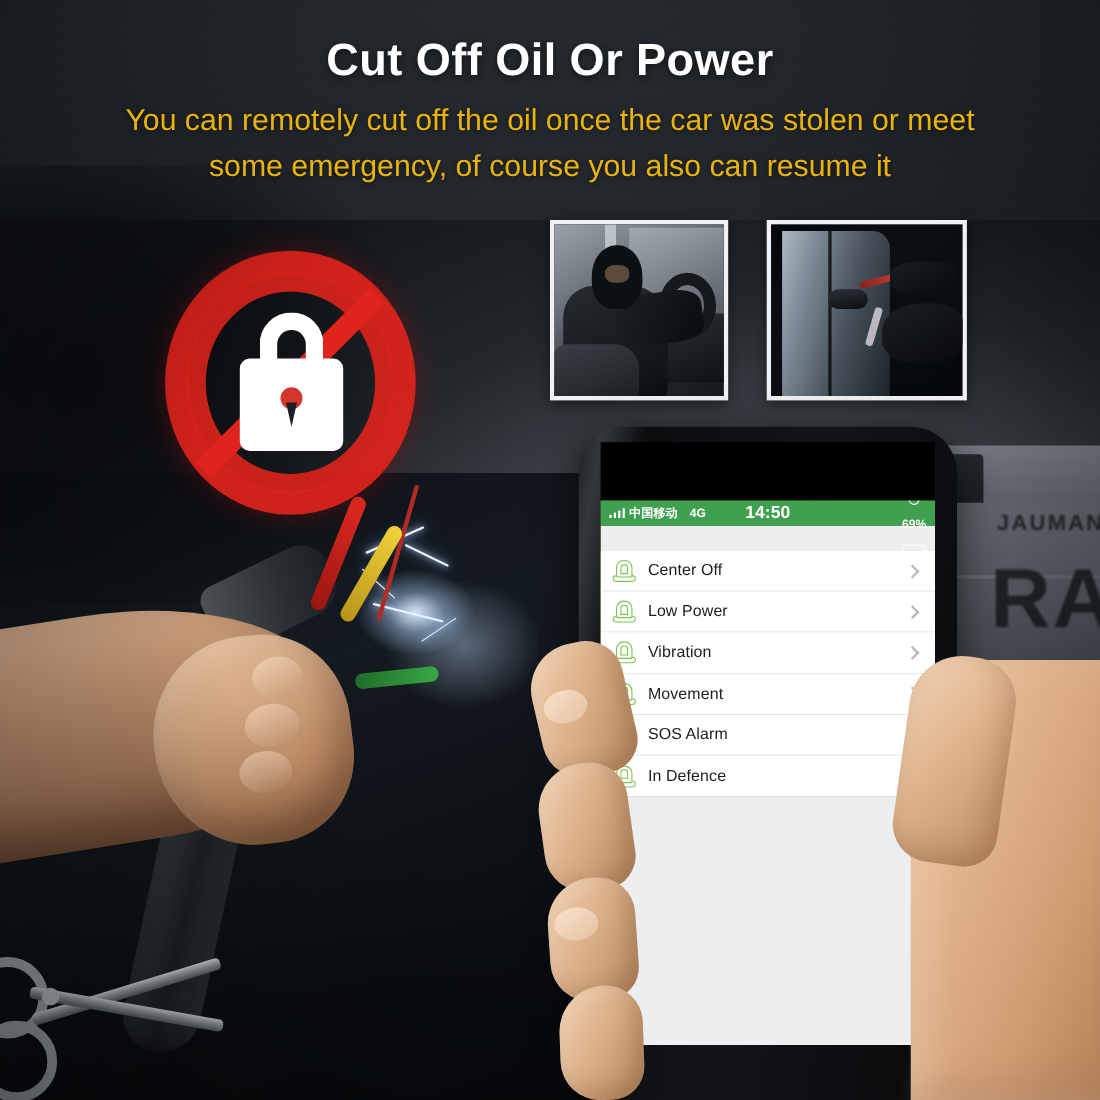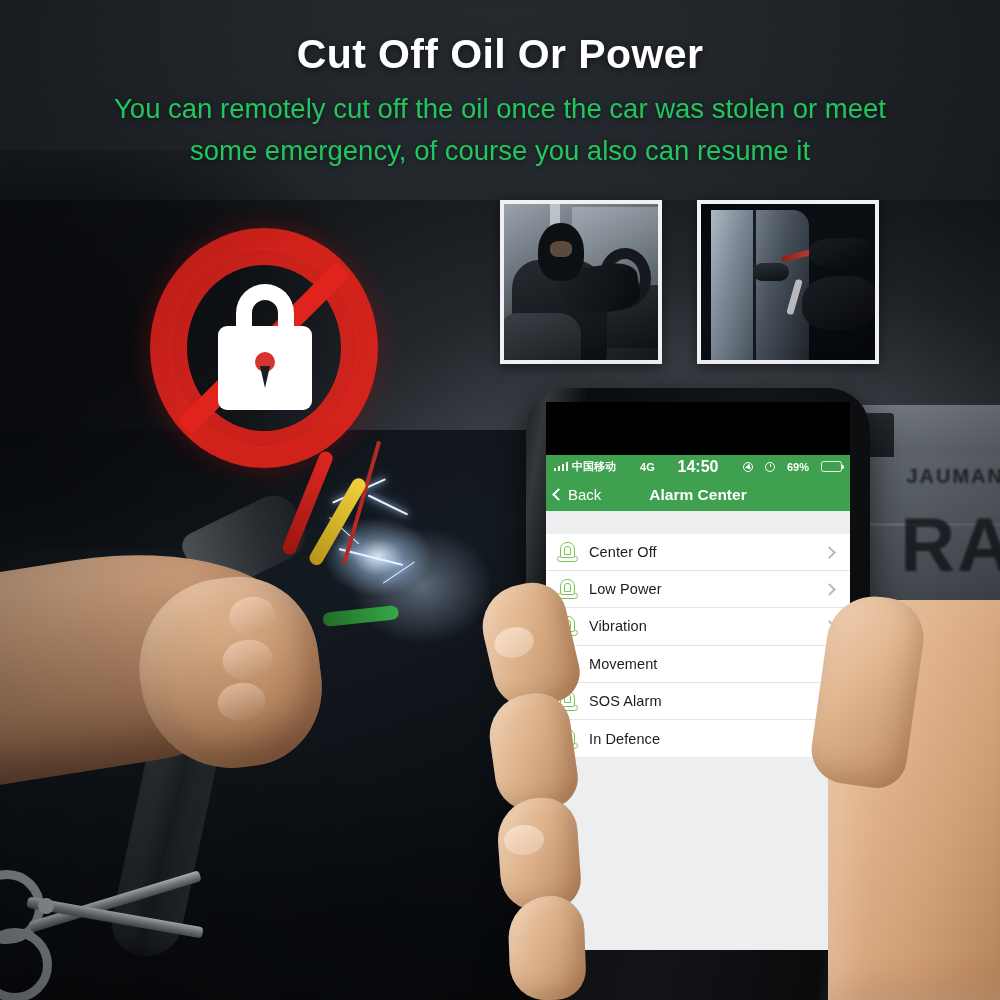--- a/index.html
+++ b/index.html
@@ -182,7 +182,7 @@
     margin-top:31px; text-shadow:0 2px 7px rgba(0,0,0,.55);
   }
   .h-sub {
-    font-size:27.5px; color:#22c55e; line-height:1.45; font-weight:400;
+    font-size:27.5px; color:#eab308; line-height:1.45; font-weight:400;
     margin-top:11px; text-shadow:0 1px 5px rgba(0,0,0,.5);
   }
 

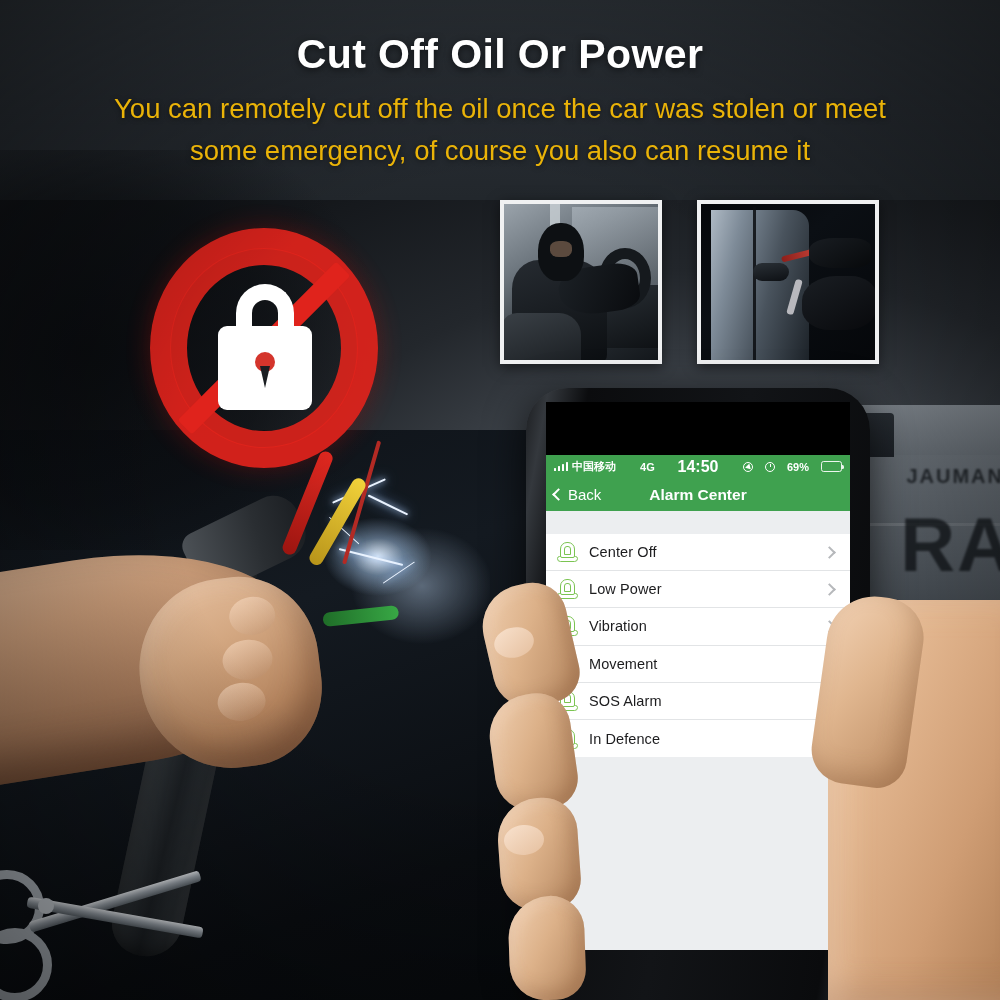--- a/index.html
+++ b/index.html
@@ -246,7 +246,7 @@
   .sig i:nth-child(1){height:3.5px}.sig i:nth-child(2){height:5.5px}
   .sig i:nth-child(3){height:7.5px}.sig i:nth-child(4){height:9px}
   .sb-carrier { font-size:11px; }
-  .sb-net { font-size:11px; margin-left:20px; }
+  .sb-net { font-size:11px; margin-left:7px; }
   .sb-time {
     position:absolute; left:0; right:0; text-align:center;
     font-size:16px; font-weight:700; pointer-events:none;

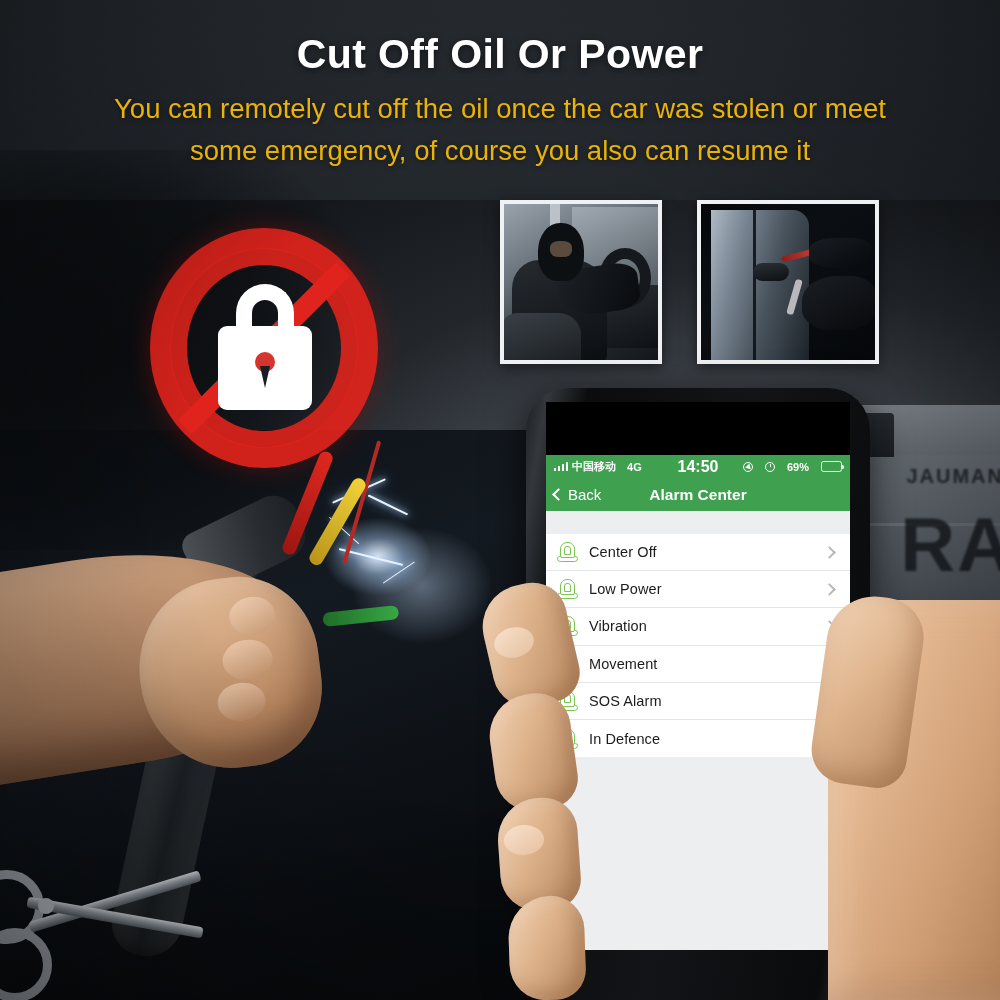--- a/index.html
+++ b/index.html
@@ -251,7 +251,7 @@
     position:absolute; left:0; right:0; text-align:center;
     font-size:16px; font-weight:700; pointer-events:none;
   }
-  .sb-right { margin-left:auto; display:flex; align-items:center; gap:12px; position:relative; z-index:2; }
+  .sb-right { margin-left:auto; display:flex; align-items:center; gap:12px; position:relative; z-index:2;flex-direction:column; }
   .ic-loc, .ic-alarm {
     width:10px; height:10px; border-radius:50%; border:1.3px solid #fff; position:relative;
   }

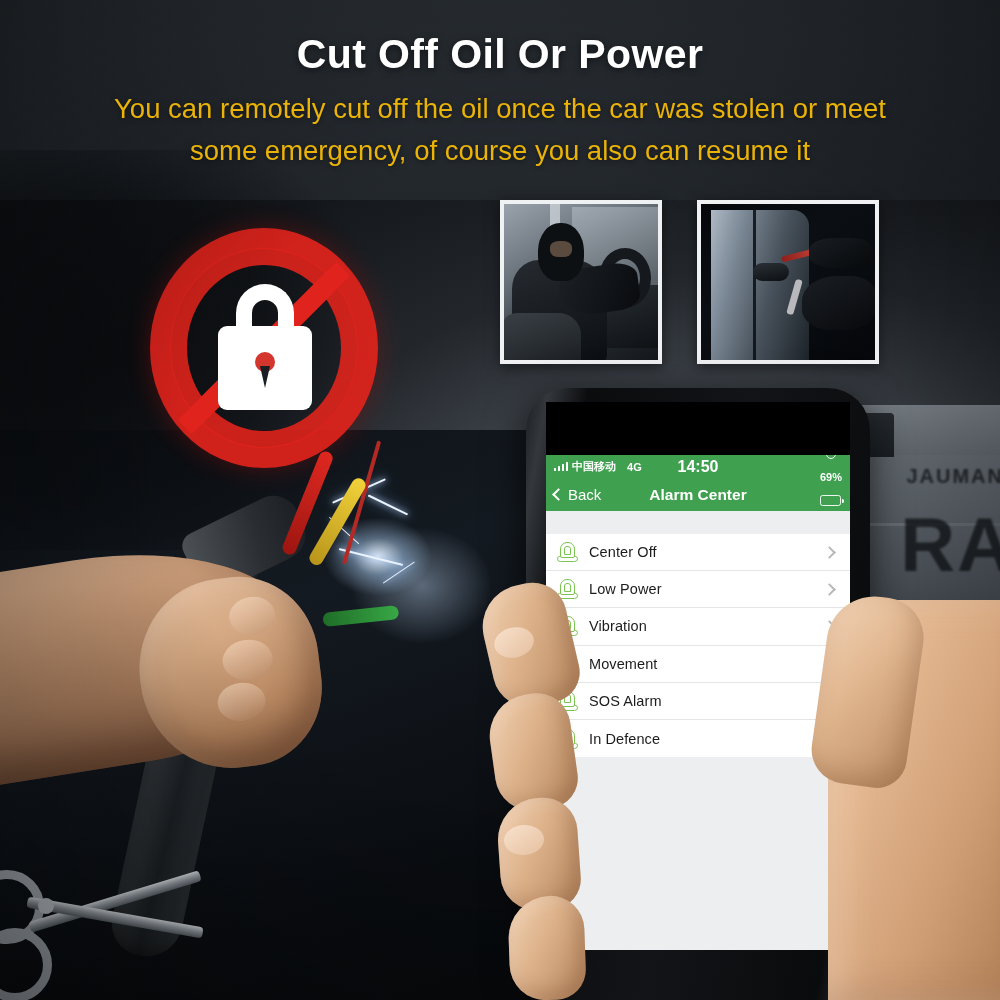--- a/index.html
+++ b/index.html
@@ -482,13 +482,6 @@
         </div>
       </div>
 
-      <div class="navbar">
-        <div class="nav-back">
-          <span class="chev-l"></span>
-          <span>Back</span>
-        </div>
-        <div class="nav-title">Alarm Center</div>
-      </div>
 
       <div class="list-gap"></div>
 

